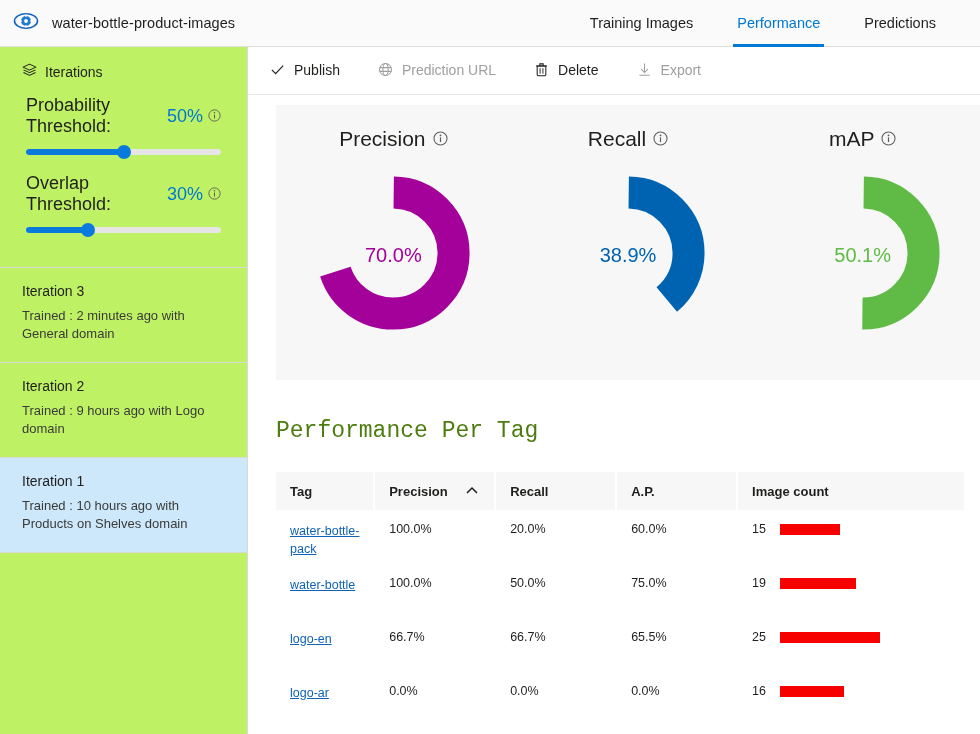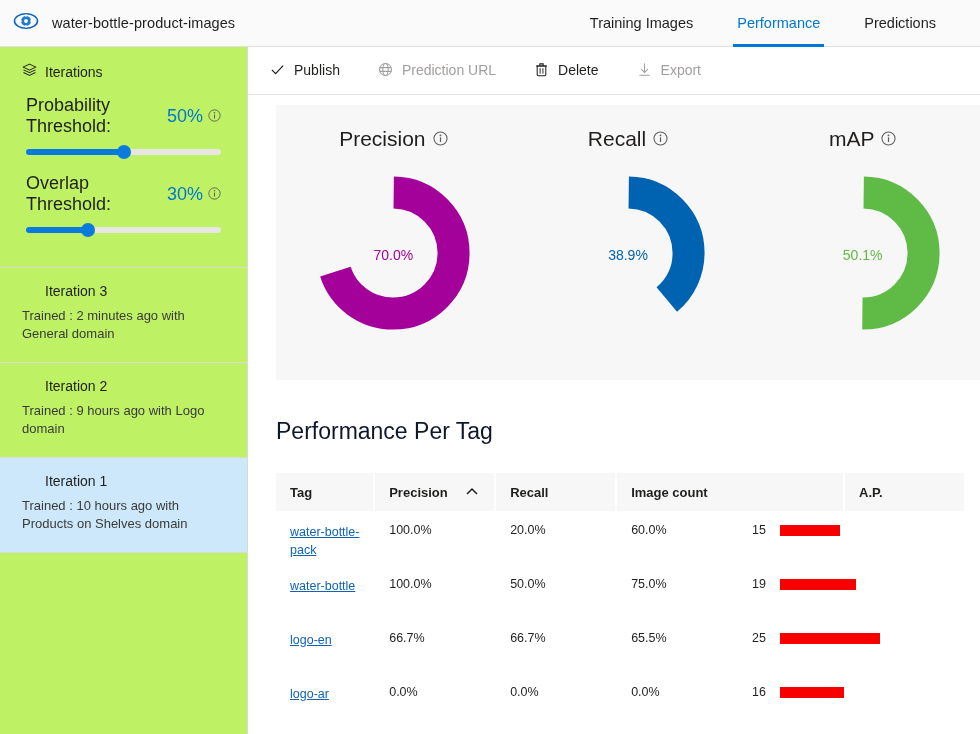--- a/index.html
+++ b/index.html
@@ -112,7 +112,7 @@
   .donut-value {
     position: absolute; left: 0; top: 0; width: 100%; height: 100%;
     display: flex; align-items: center; justify-content: center;
-    font-size: 14px; font-weight: 400;
+    font-size: 20px; font-weight: 400;
   }
 
   .section-title {

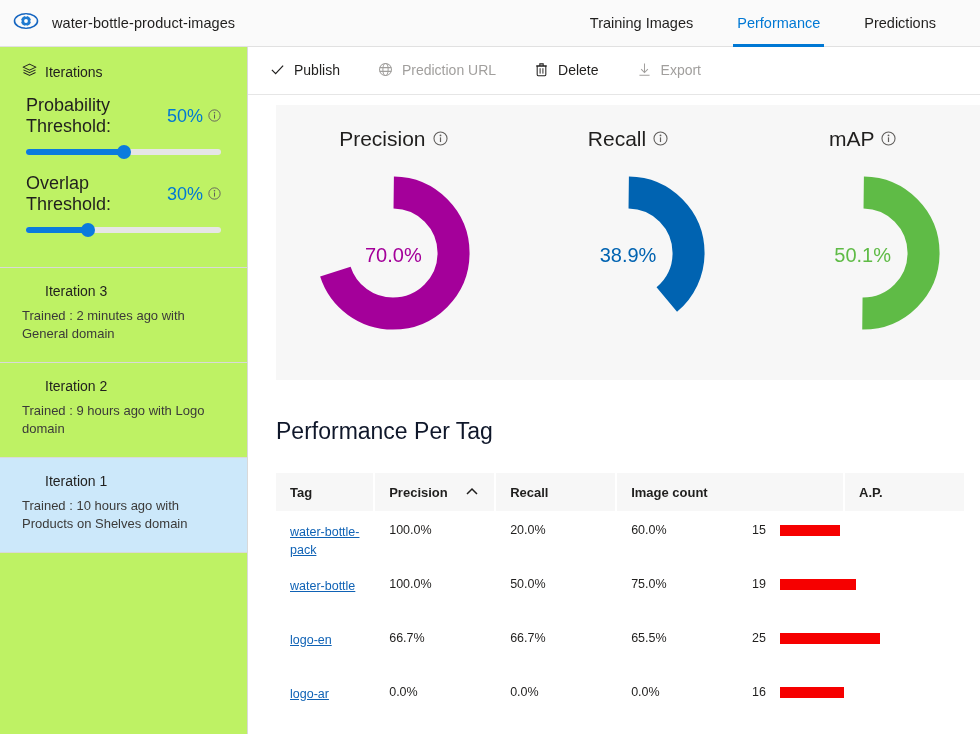--- a/index.html
+++ b/index.html
@@ -78,7 +78,7 @@
     border-bottom: 1px solid #d9d9d9;
   }
   .iteration.selected { background: #cce8fa; }
-  .iter-name { font-size: 14px; color: #201f1e; margin-bottom: 8px; margin-left: 23px; }
+  .iter-name { font-size: 14px; color: #201f1e; margin-bottom: 8px; }
   .iter-sub { font-size: 13px; color: #3b3a39; line-height: 1.42; }
 
   

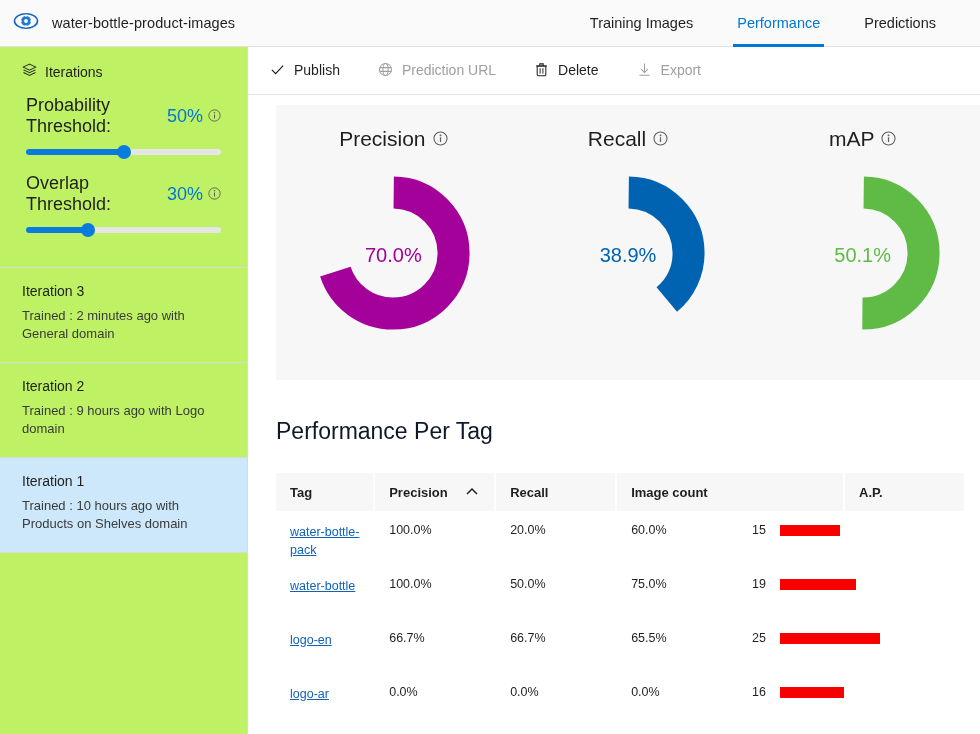--- a/index.html
+++ b/index.html
@@ -116,7 +116,7 @@
   }
 
   .section-title {
-    margin: 38px 16px 0 28px; font-size: 23px; color: #0f172a; font-weight: 400;
+    margin: 38px 16px 0 28px; font-size: 23px; color: #4d7c0f; font-weight: 400; font-family: Liberation Mono, monospace;
   }
 
   

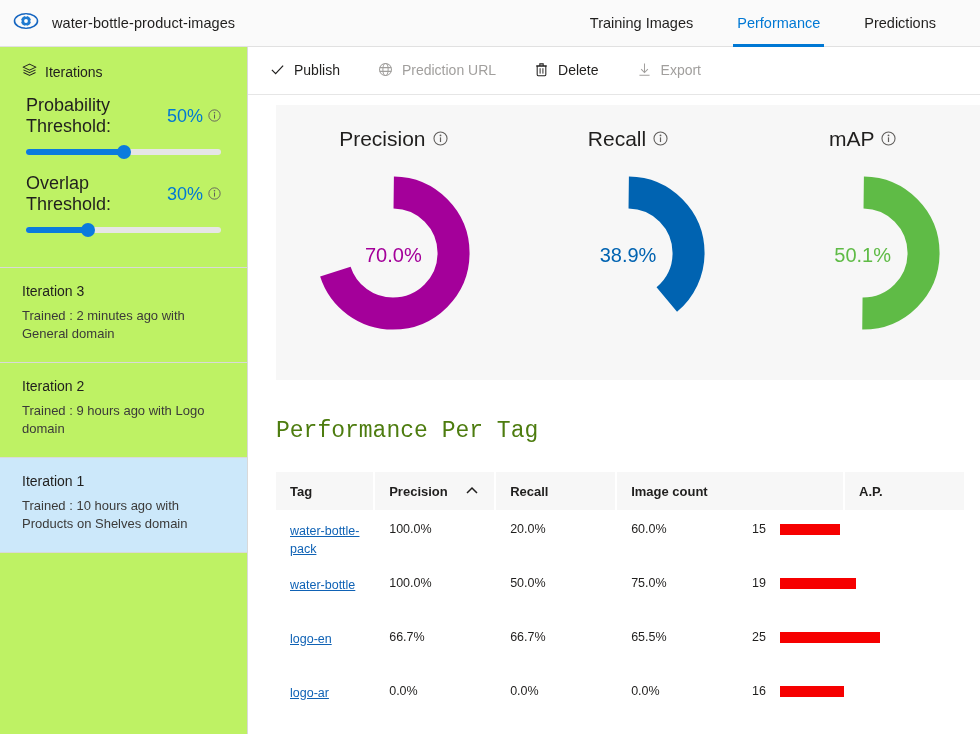--- a/index.html
+++ b/index.html
@@ -352,8 +352,8 @@
         </span>
       </div>
       <div class="cell c-rec">Recall</div>
+      <div class="cell c-ap">A.P.</div>
       <div class="cell c-count">Image count</div>
-      <div class="cell c-ap">A.P.</div>
     </div>
 
     <div class="tbody">

